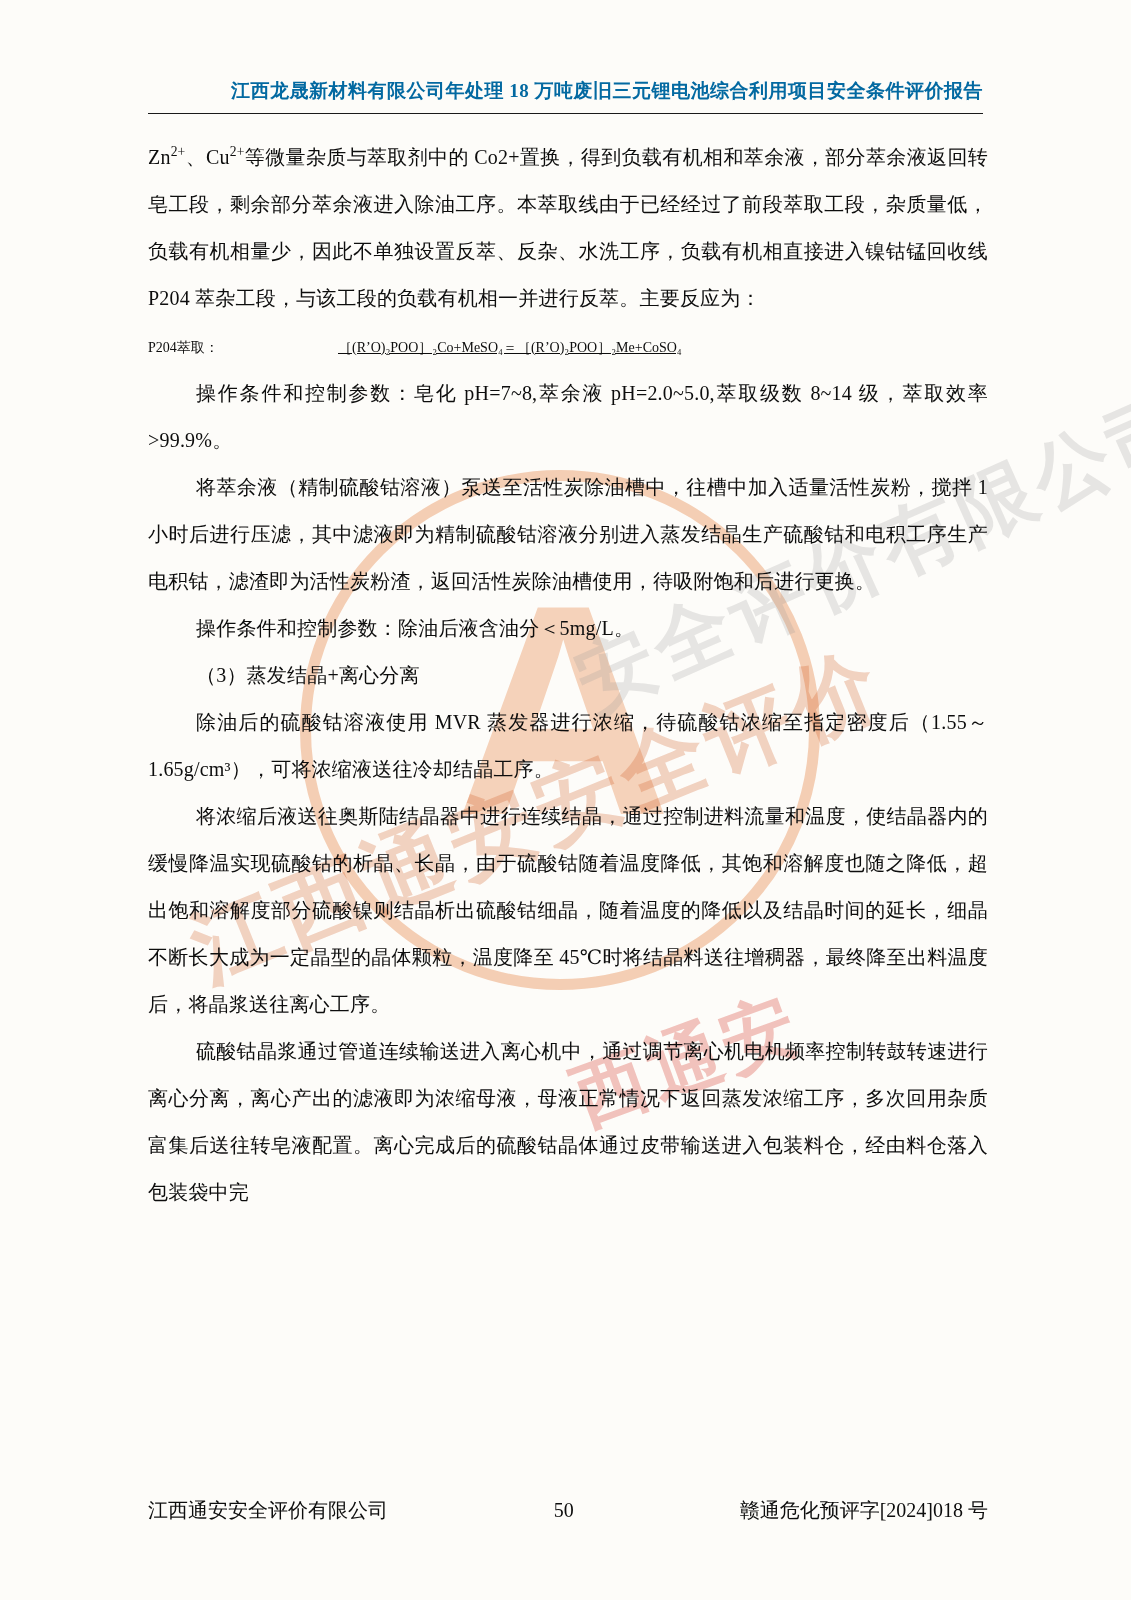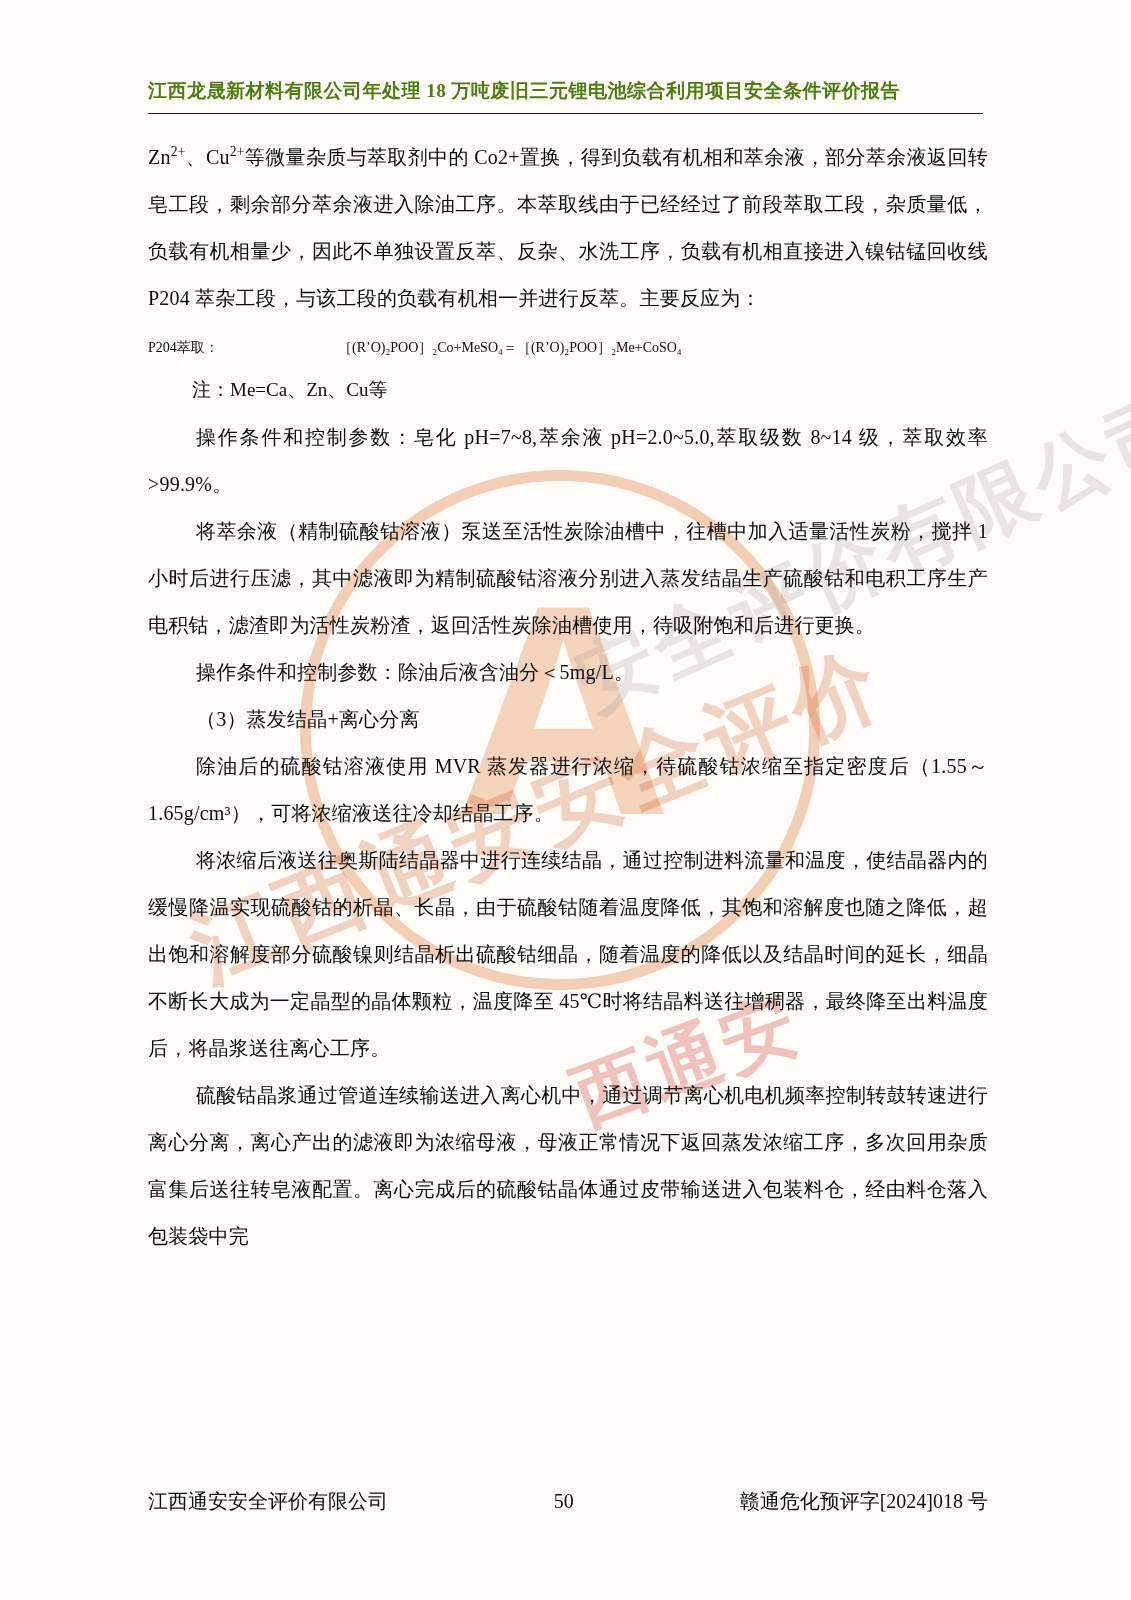--- a/index.html
+++ b/index.html
@@ -94,12 +94,12 @@
     z-index: 3;
   }
   .header-title {
-    text-align: left;
+    text-align: right;
     font-size: 19px;
     font-weight: 700;
     letter-spacing: 0.5px;
     padding-bottom: 9px;
-    color: #4d7c0f;
+    color: #0369a1;
   }
   .header-rule {
     border-bottom: 1.6px solid #1a1a1a;

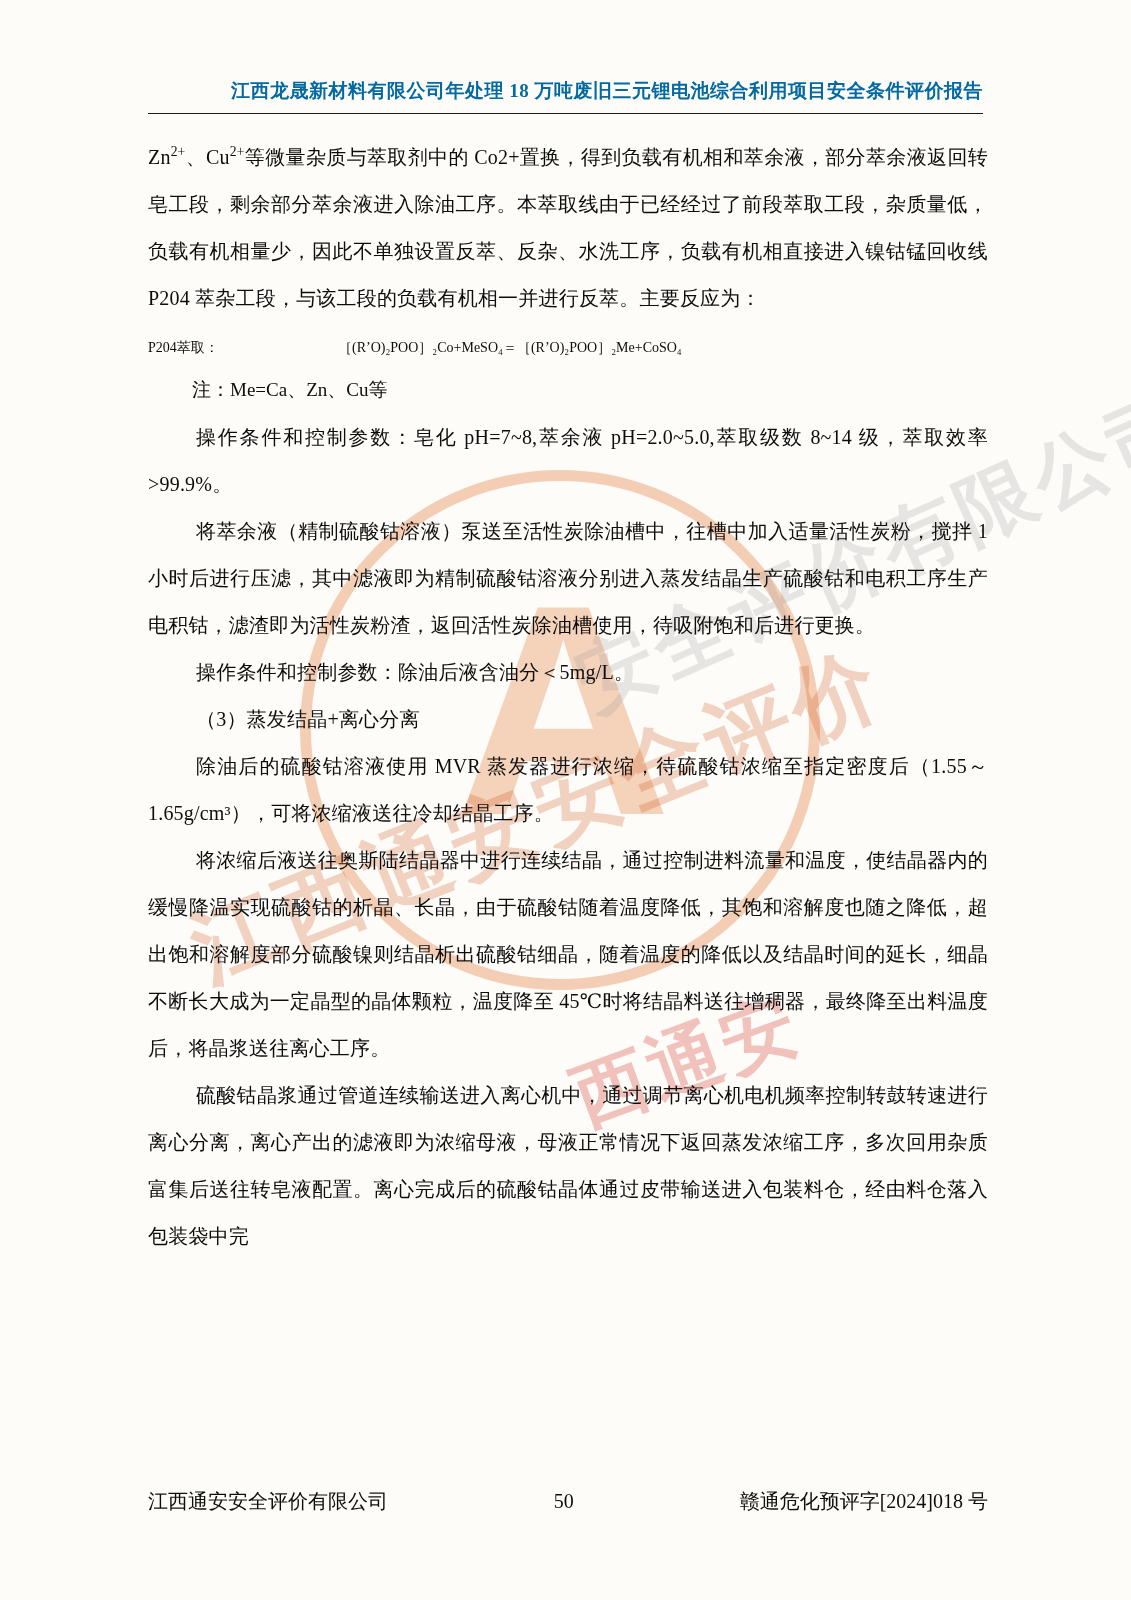--- a/index.html
+++ b/index.html
@@ -135,7 +135,7 @@
     width: 190px;
     flex: 0 0 190px;
   }
-  .formula-body { white-space: nowrap; }
+  .formula-body { white-space: nowrap; text-decoration: underline; }
   sup { font-size: 0.68em; vertical-align: super; }
 
   .note-line {

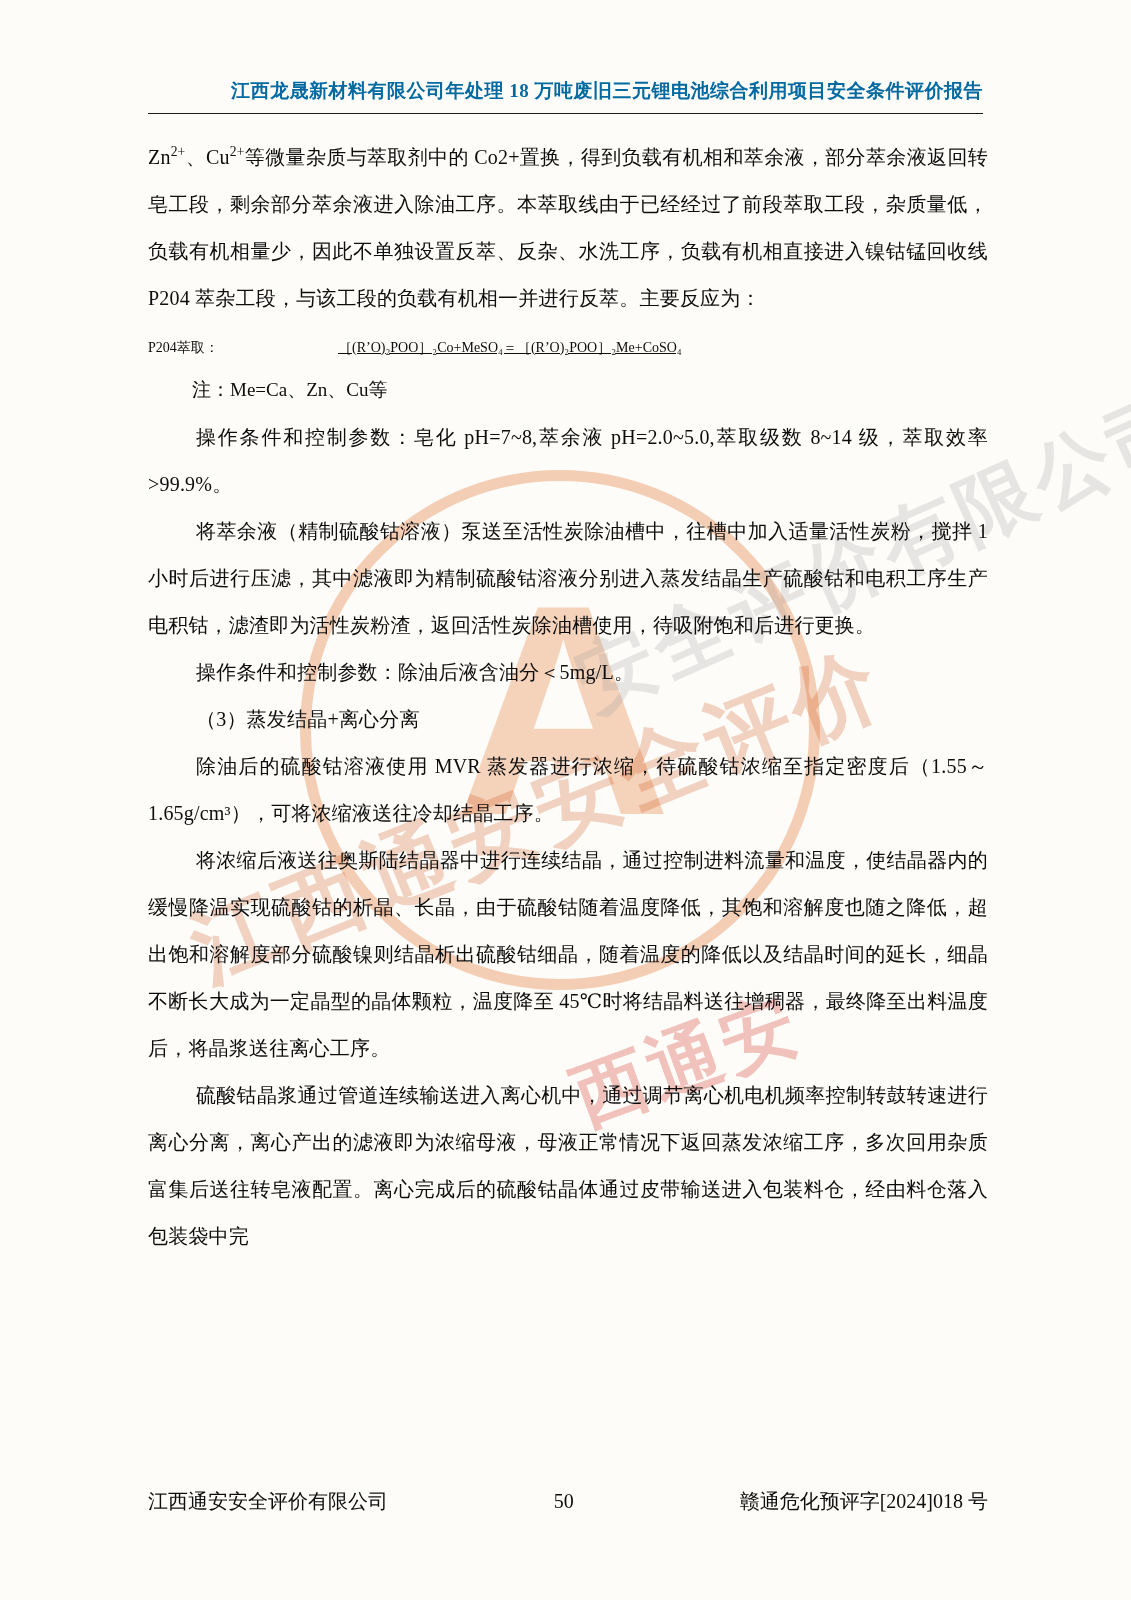--- a/index.html
+++ b/index.html
@@ -189,7 +189,6 @@
       <div class="formula-body">［(R’O)₂POO］₂Co+MeSO₄＝［(R’O)₂POO］₂Me+CoSO₄</div>
     </div>
 
-    <p class="note-line">注：Me=Ca、Zn、Cu等</p>
 
     <p class="para indent">操作条件和控制参数：皂化 pH=7~8,萃余液 pH=2.0~5.0,萃取级数 8~14 级，萃取效率&gt;99.9%。</p>
 

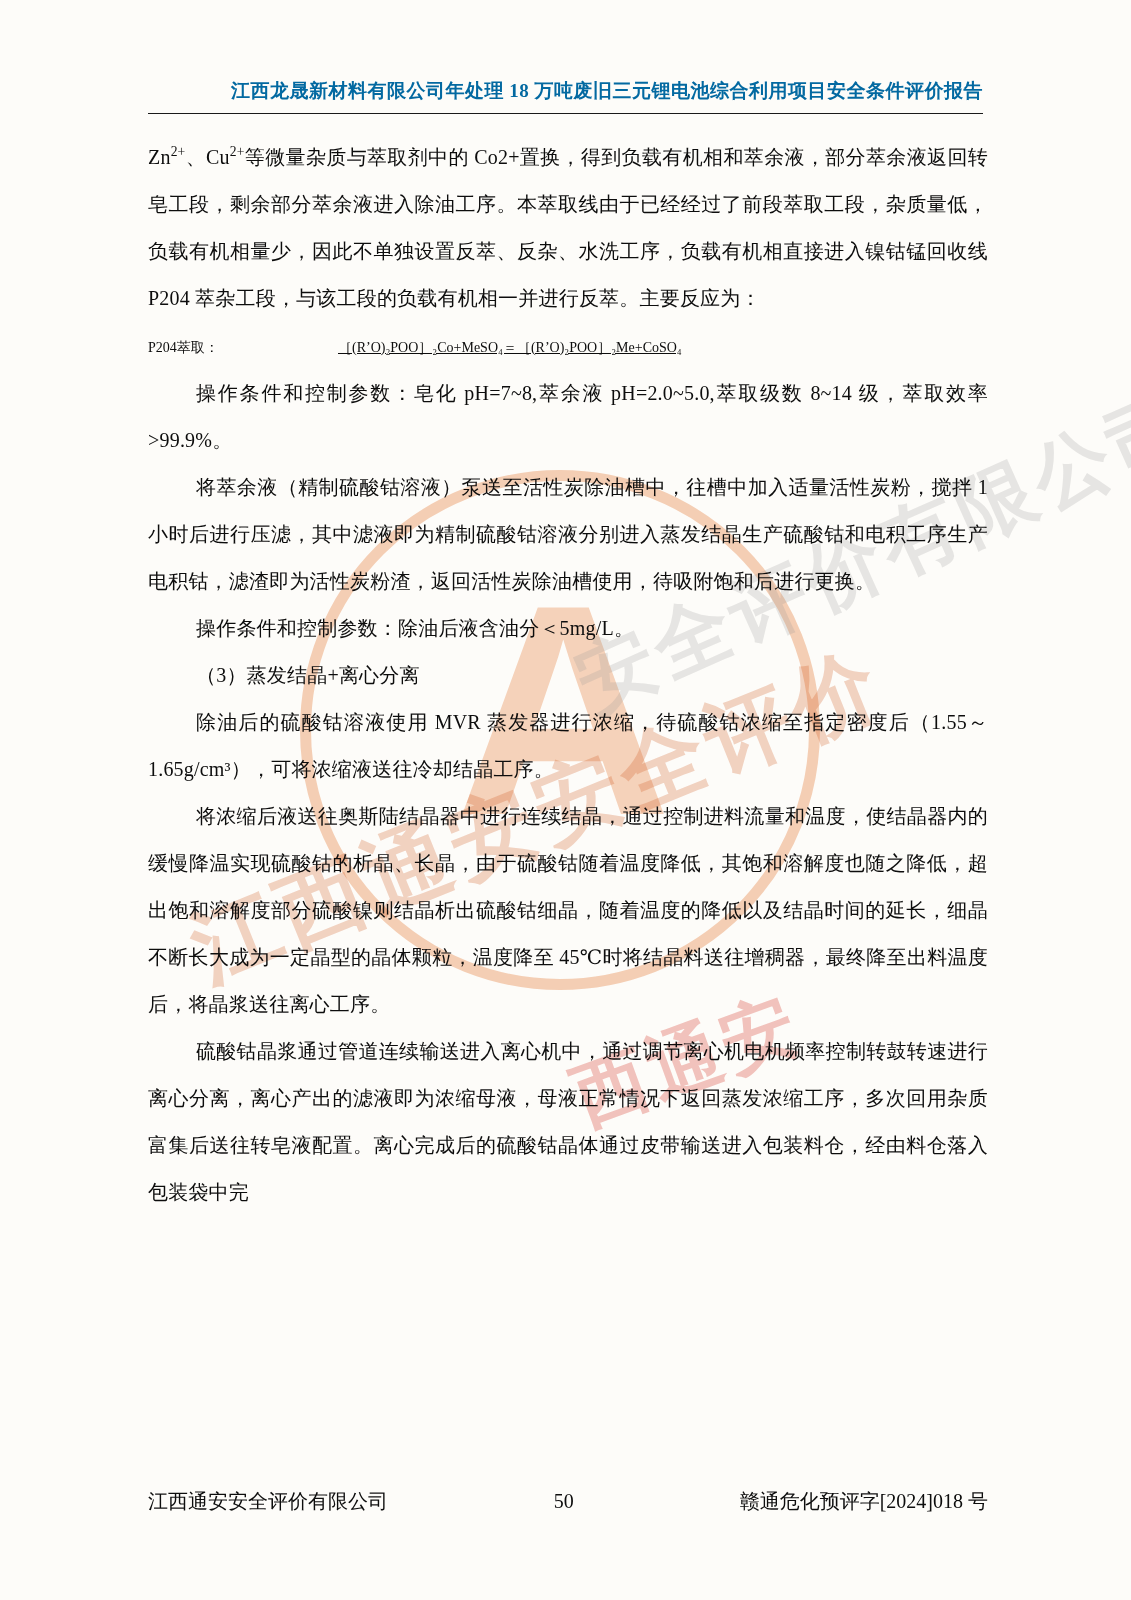--- a/index.html
+++ b/index.html
@@ -149,7 +149,7 @@
   .footer {
     position: absolute;
     left: 148px;
-    bottom: 85px;
+    bottom: 76px;
     width: 840px;
     display: flex;
     align-items: baseline;

